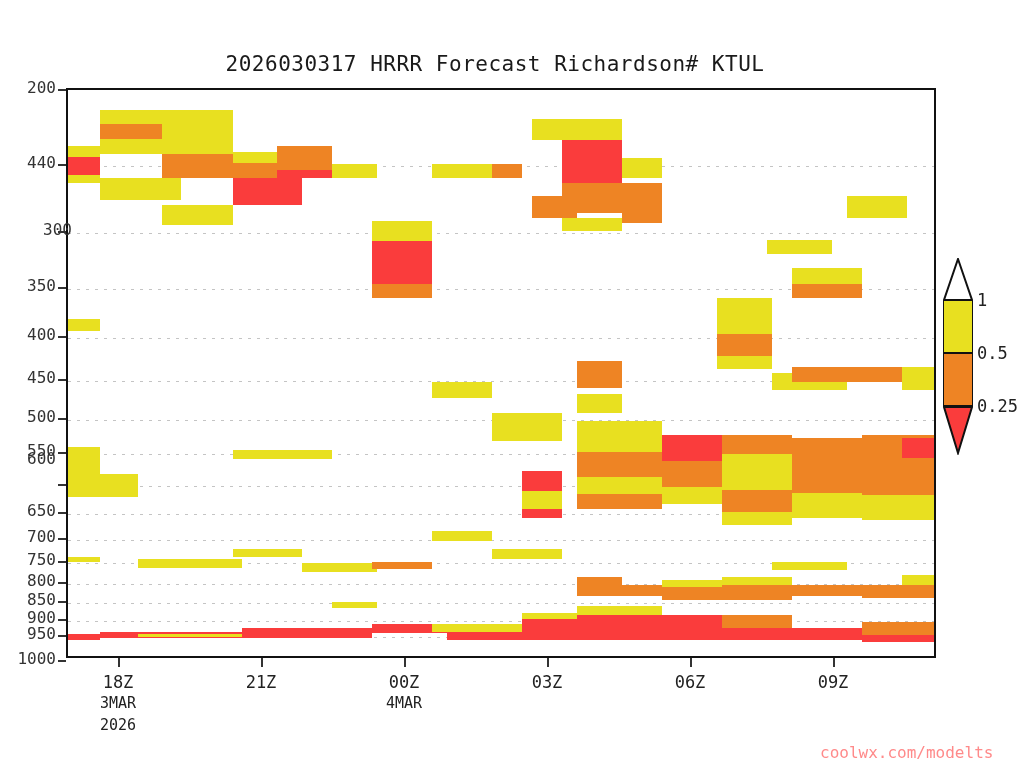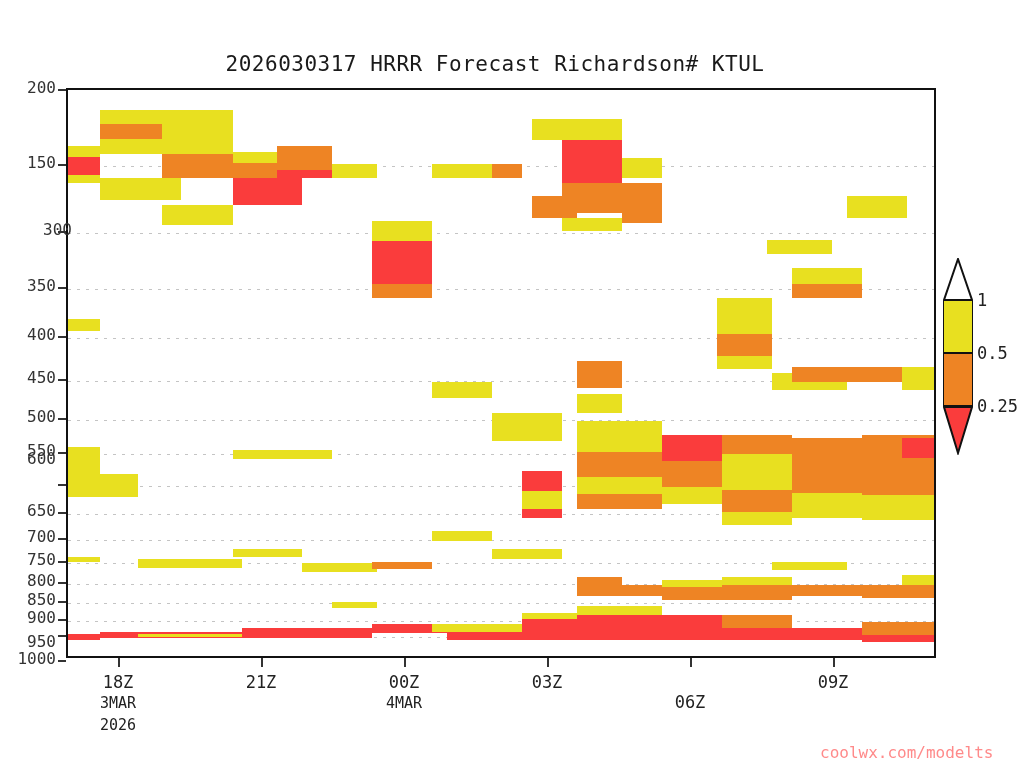--- a/index.html
+++ b/index.html
@@ -238,7 +238,7 @@
   <div id="yaxis">
       <div class="ytick-label" style="left: 0px; width: 56px; right: auto; top: 78px;">200</div>
       <div class="ytick-mark" style="left: 58px; top: 89px;"></div>
-      <div class="ytick-label" style="left: 0px; width: 56px; right: auto; top: 153px;">150</div>
+      <div class="ytick-label" style="left: 0px; width: 56px; right: auto; top: 153px;">440</div>
       <div class="ytick-mark" style="left: 58px; top: 164px;"></div>
       <div class="ytick-label" style="left: 16px; width: 56px; right: auto; top: 220px;">300</div>
       <div class="ytick-mark" style="left: 58px; top: 231px;"></div>

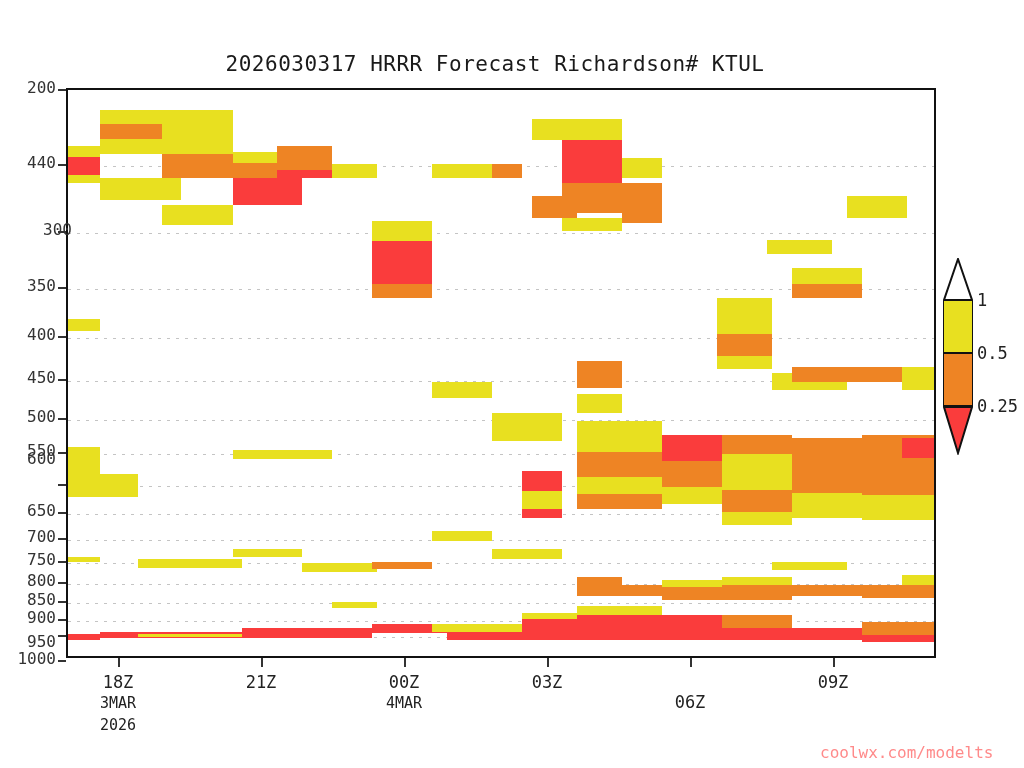--- a/index.html
+++ b/index.html
@@ -266,7 +266,7 @@
       <div class="ytick-mark" style="left: 58px; top: 601px;"></div>
       <div class="ytick-label" style="left: 0px; width: 56px; right: auto; top: 608px;">900</div>
       <div class="ytick-mark" style="left: 58px; top: 619px;"></div>
-      <div class="ytick-label" style="left: 0px; width: 56px; right: auto; top: 624px; margin-top: 8px;">950</div>
+      <div class="ytick-label" style="left: 0px; width: 56px; right: auto; top: 624px;">950</div>
       <div class="ytick-mark" style="left: 58px; top: 635px;"></div>
       <div class="ytick-label" style="left: 0px; width: 56px; right: auto; top: 649px;">1000</div>
       <div class="ytick-mark" style="left: 58px; top: 660px;"></div>

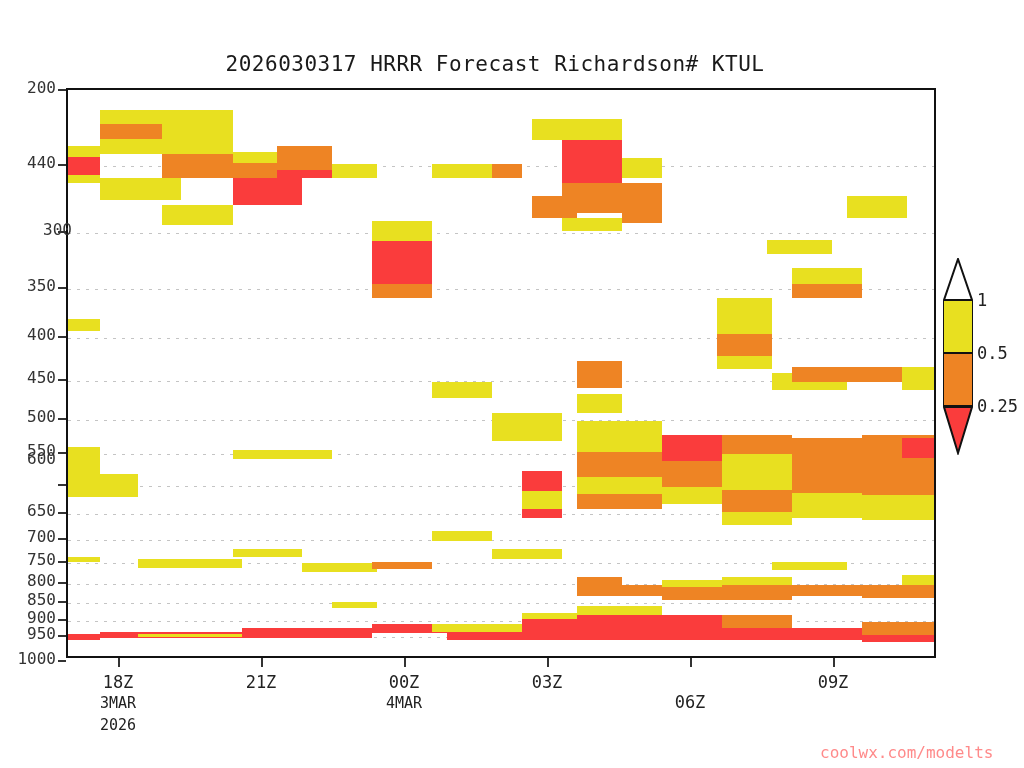--- a/index.html
+++ b/index.html
@@ -284,7 +284,7 @@
       <div class="xtick-mark" style="left: 547px; top: 658px;"></div>
       <div class="xtick-label" style="left: 547px; top: 672px;">03Z</div>
       <div class="xtick-mark" style="left: 690px; top: 658px;"></div>
-      <div class="xtick-label" style="left: 690px; top: 692px;">06Z</div>
+      <div class="xtick-label" style="left: 690px; top: 672px;">06Z</div>
       <div class="xtick-mark" style="left: 833px; top: 658px;"></div>
       <div class="xtick-label" style="left: 833px; top: 672px;">09Z</div>
     </div>

